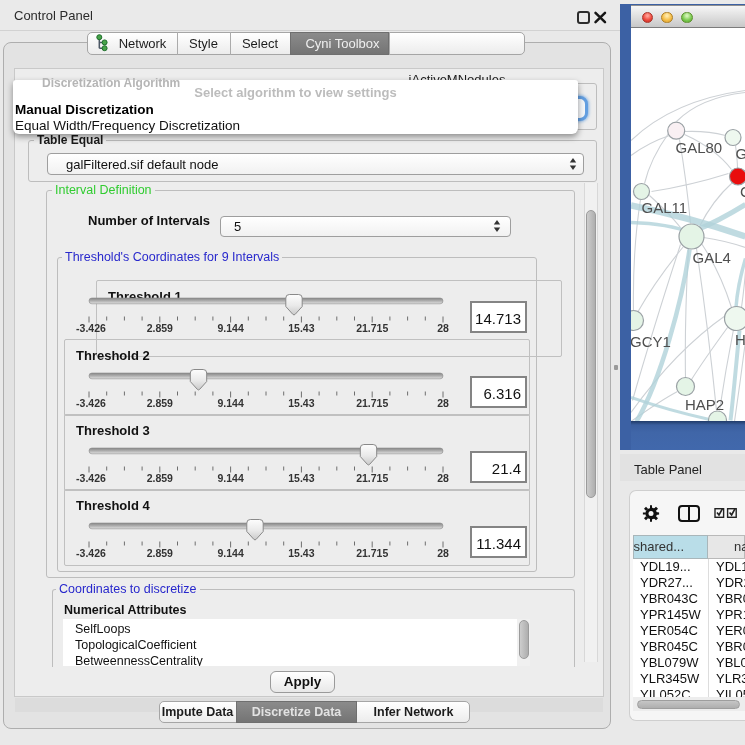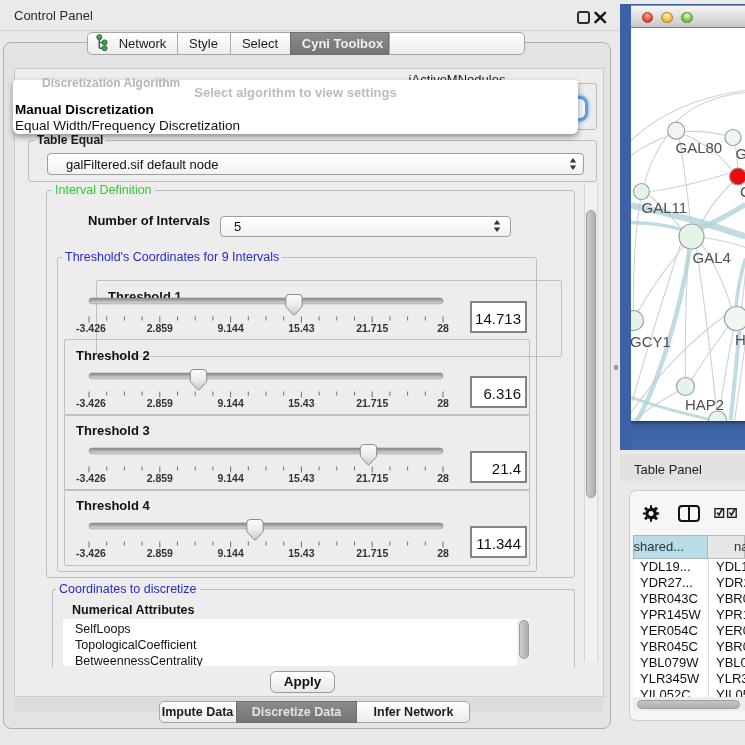--- a/index.html
+++ b/index.html
@@ -54,7 +54,7 @@
 <div class="seg-txt" style="left:108px; top:32px; width:69px; height:23px;">Network</div>
 <div class="seg-txt" style="left:177px; top:32px; width:53px; height:23px;">Style</div>
 <div class="seg-txt" style="left:230px; top:32px; width:60px; height:23px;">Select</div>
-<div class="seg-txt" style="left:290px; top:32px; width:105px; height:23px; color:#efefef;font-weight:bold;">Cyni Toolbox</div>
+<div class="seg-txt" style="left:290px; top:32px; width:105px; height:23px; color:#efefef;">Cyni Toolbox</div>
 <div class="seg-txt" style="left:389px; top:32px; width:136px; height:23px;margin-top:36px;">jActiveMNodules</div>
 <div class="seg-sep" style="left:177px; top:32px; height:23px;"></div>
 <div class="seg-sep" style="left:230px; top:32px; height:23px;"></div>

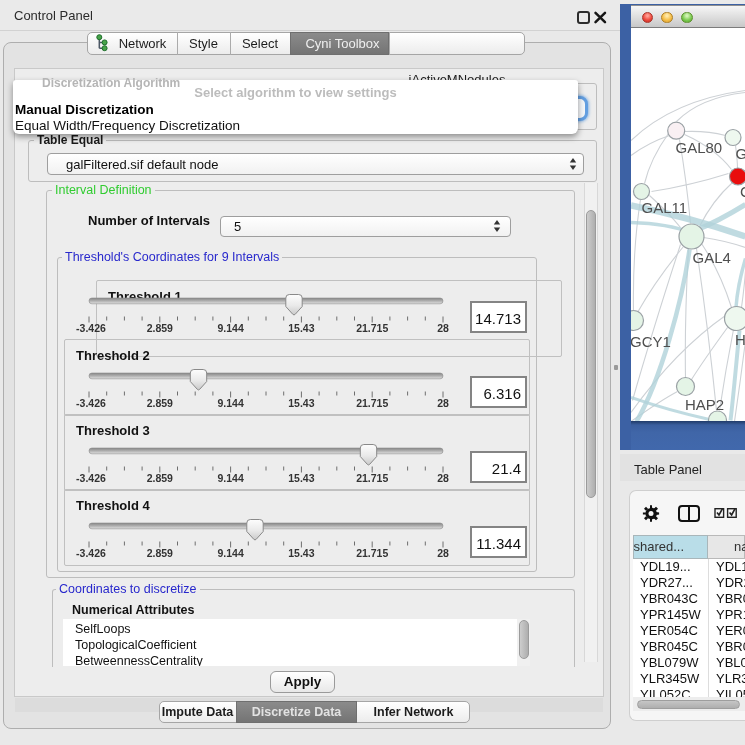--- a/index.html
+++ b/index.html
@@ -178,7 +178,7 @@
 
 <div class="grp" style="left:52px; top:589px; width:523px; height:78px; border-bottom:none; border-radius:3px 3px 0 0;"></div>
 <div class="grp-title" style="left:56px; top:583px; font-size:12.5px; color:#2828cc;">Coordinates to discretize</div>
-<div class="abs" style="left:72px; top:603px; font-size:12.5px; font-weight:bold; color:#111;">Numerical Attributes</div>
+<div class="abs" style="left:64px; top:603px; font-size:12.5px; font-weight:bold; color:#111;">Numerical Attributes</div>
 <div class="abs" style="left:63px; top:619px; width:454px; height:47px; background:#fff; overflow:hidden;">
   <div style="font-size:12.5px; color:#111; padding:2px 0 0 12px; line-height:16px;">SelfLoops<br>TopologicalCoefficient<br>BetweennessCentrality</div>
 </div>

